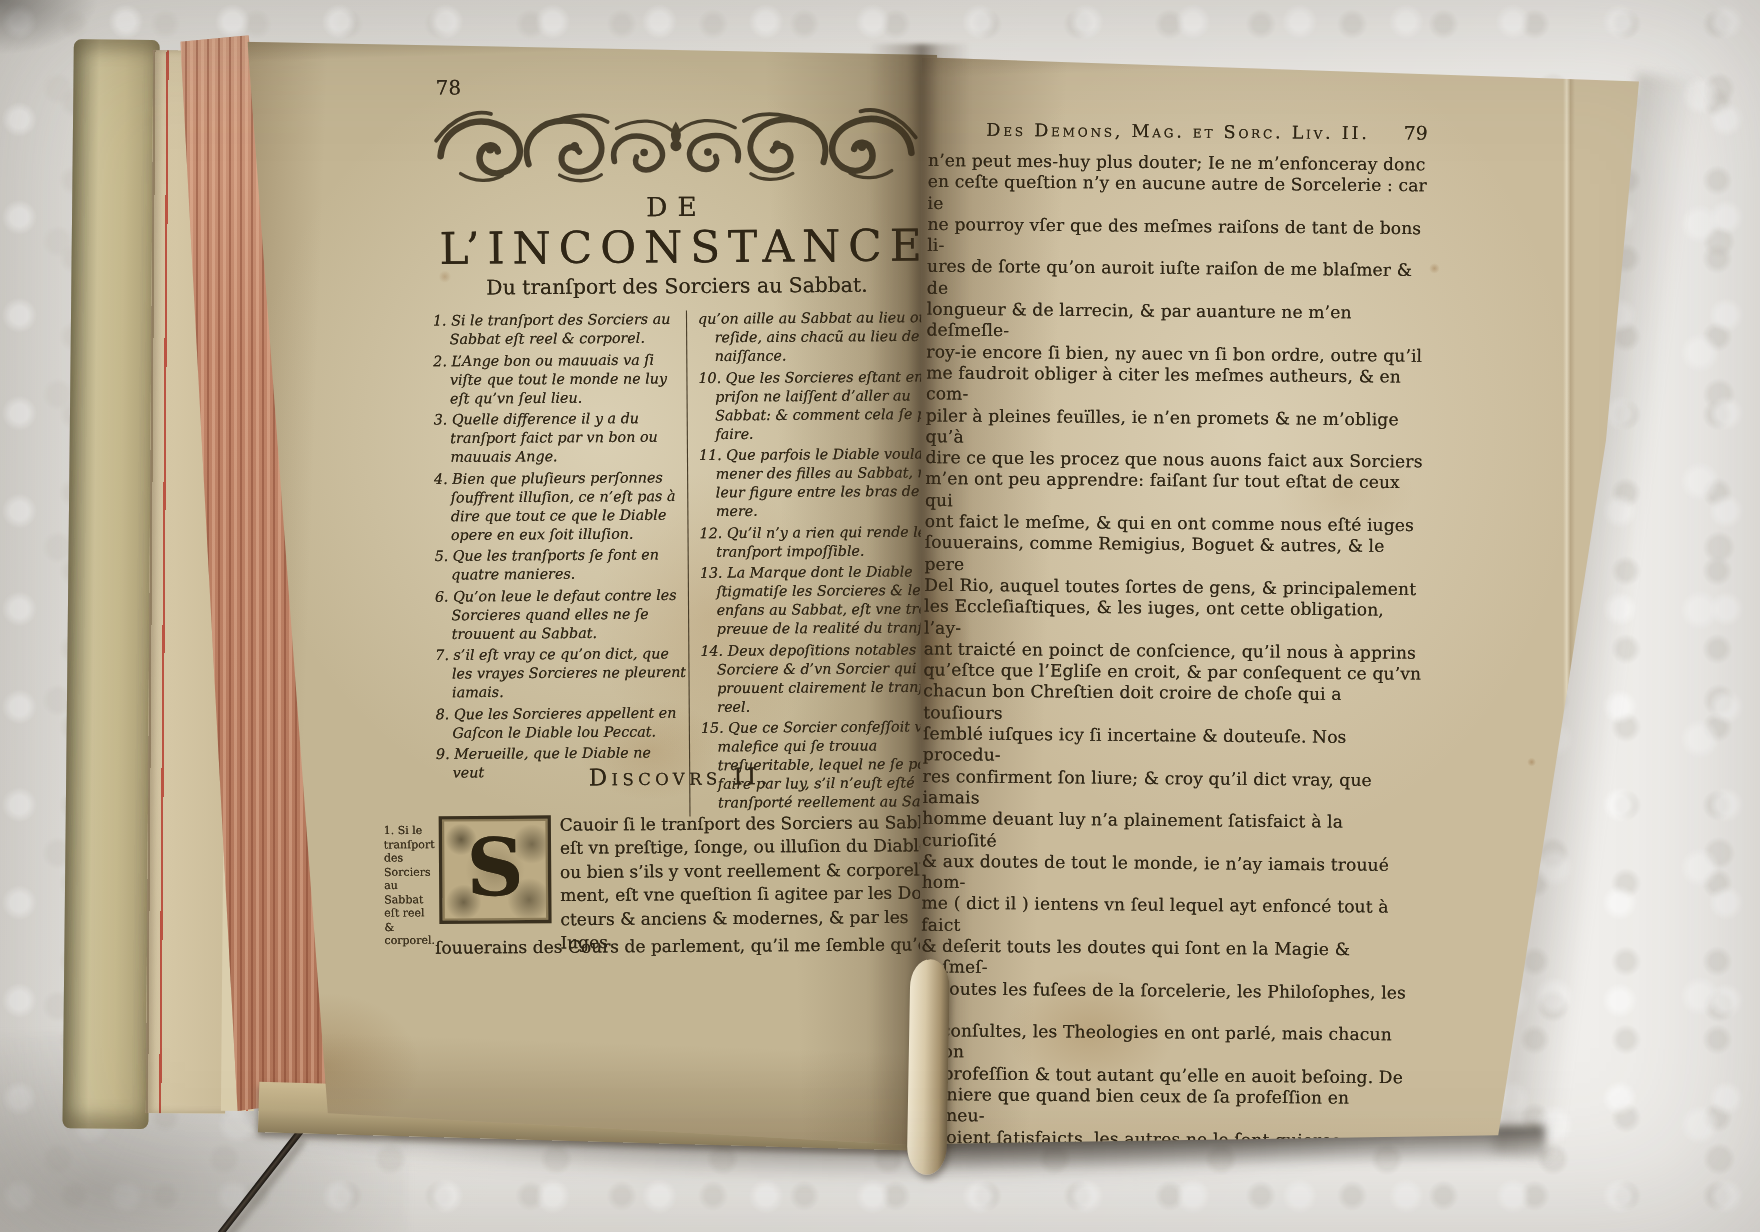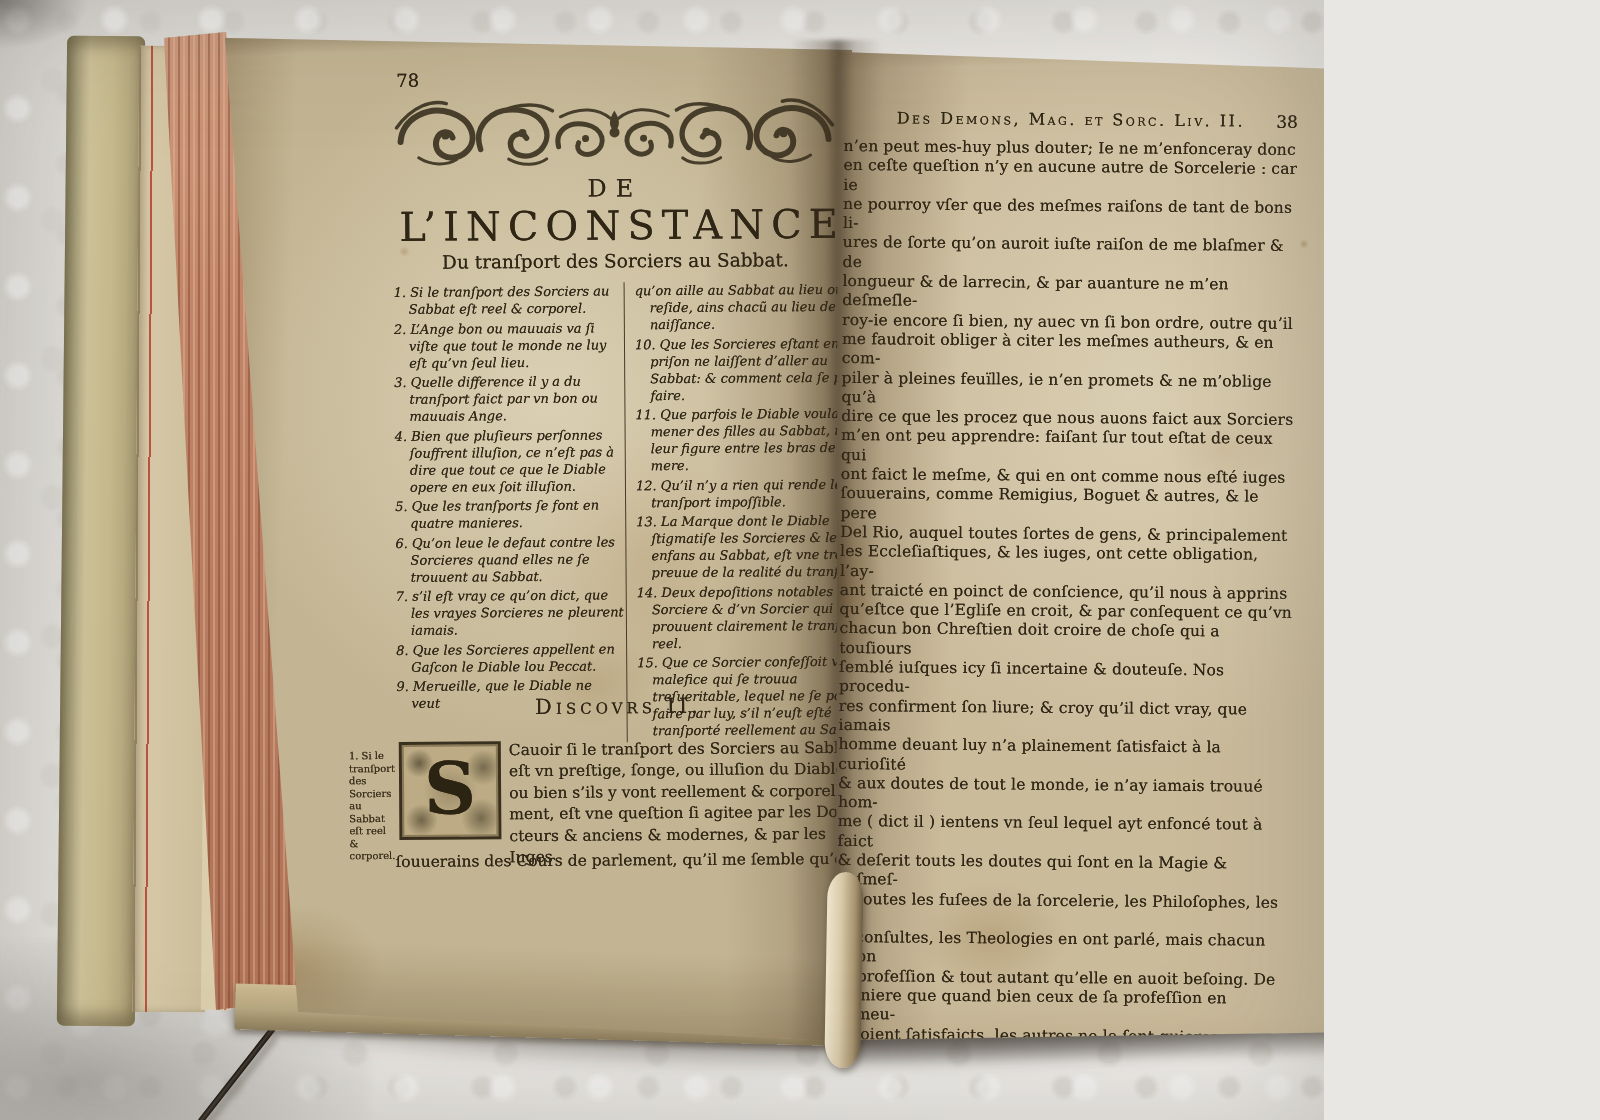--- a/index.html
+++ b/index.html
@@ -8,7 +8,7 @@
     font-family:"DejaVu Serif","Liberation Serif",serif;
     background:#e9e7e3;
   }
-  .scene{position:relative;width:1324px;height:1120px;overflow:hidden;}
+  .scene{position:relative;width:1600px;height:1120px;overflow:hidden;}
 
   
   .backdrop{

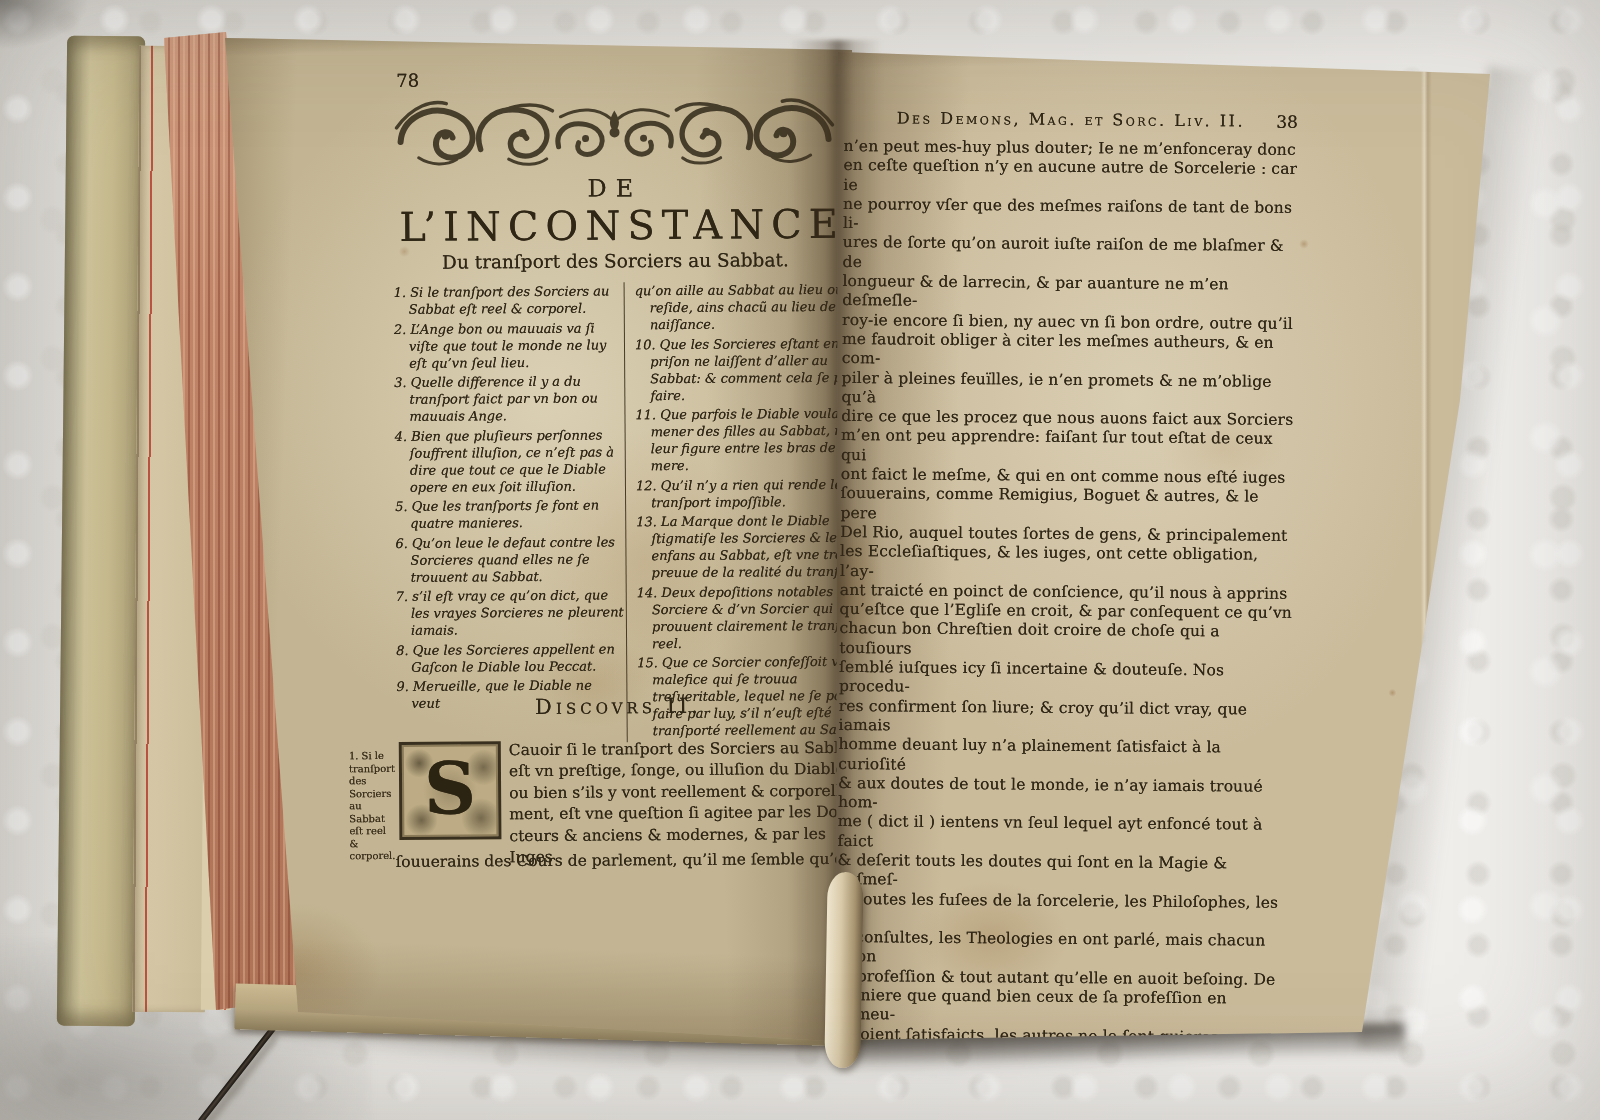--- a/index.html
+++ b/index.html
@@ -252,7 +252,7 @@
     <div class="right-text ink">
       <div class="rheader">
         <span>Des Demons, Mag. et Sorc. Liv. II.</span>
-        <span class="folio-right">38</span>
+        <span class="folio-right">79</span>
       </div>
       <div class="rbody">n’en peut mes-huy plus douter; Ie ne m’enfonceray donc
 en ceſte queſtion n’y en aucune autre de Sorcelerie : car ie

